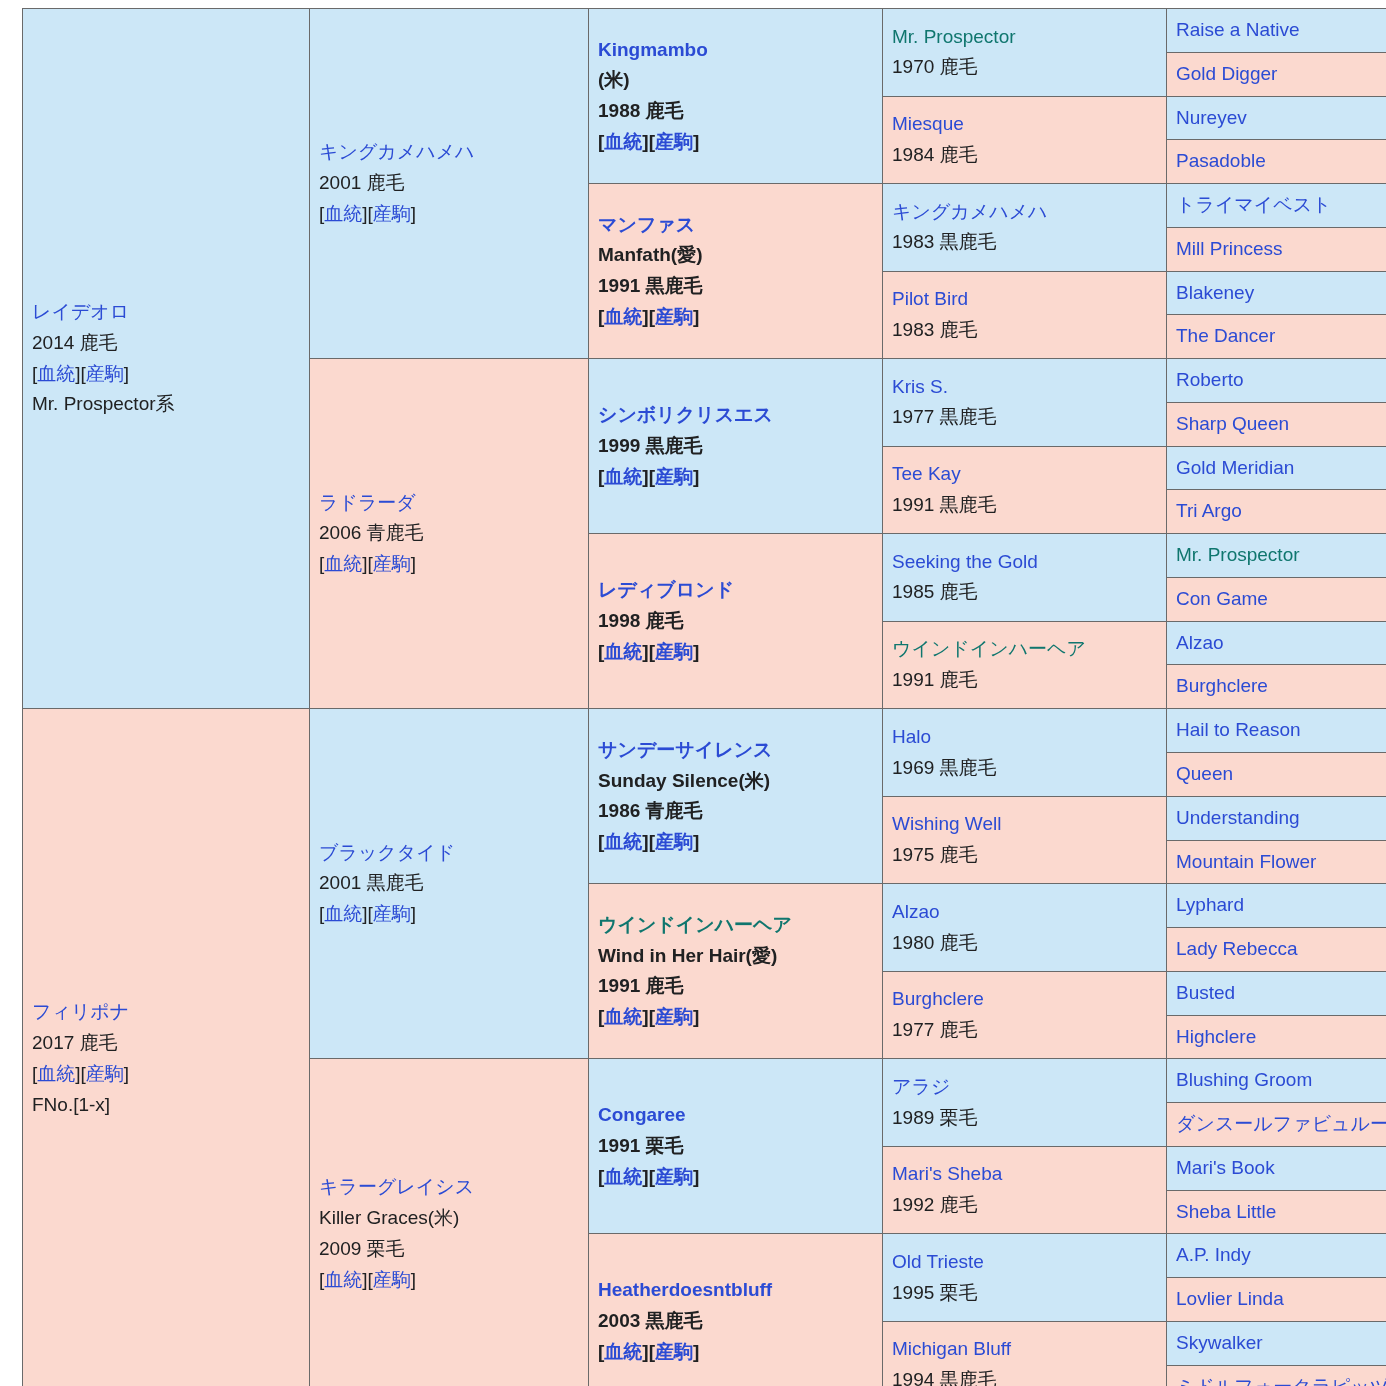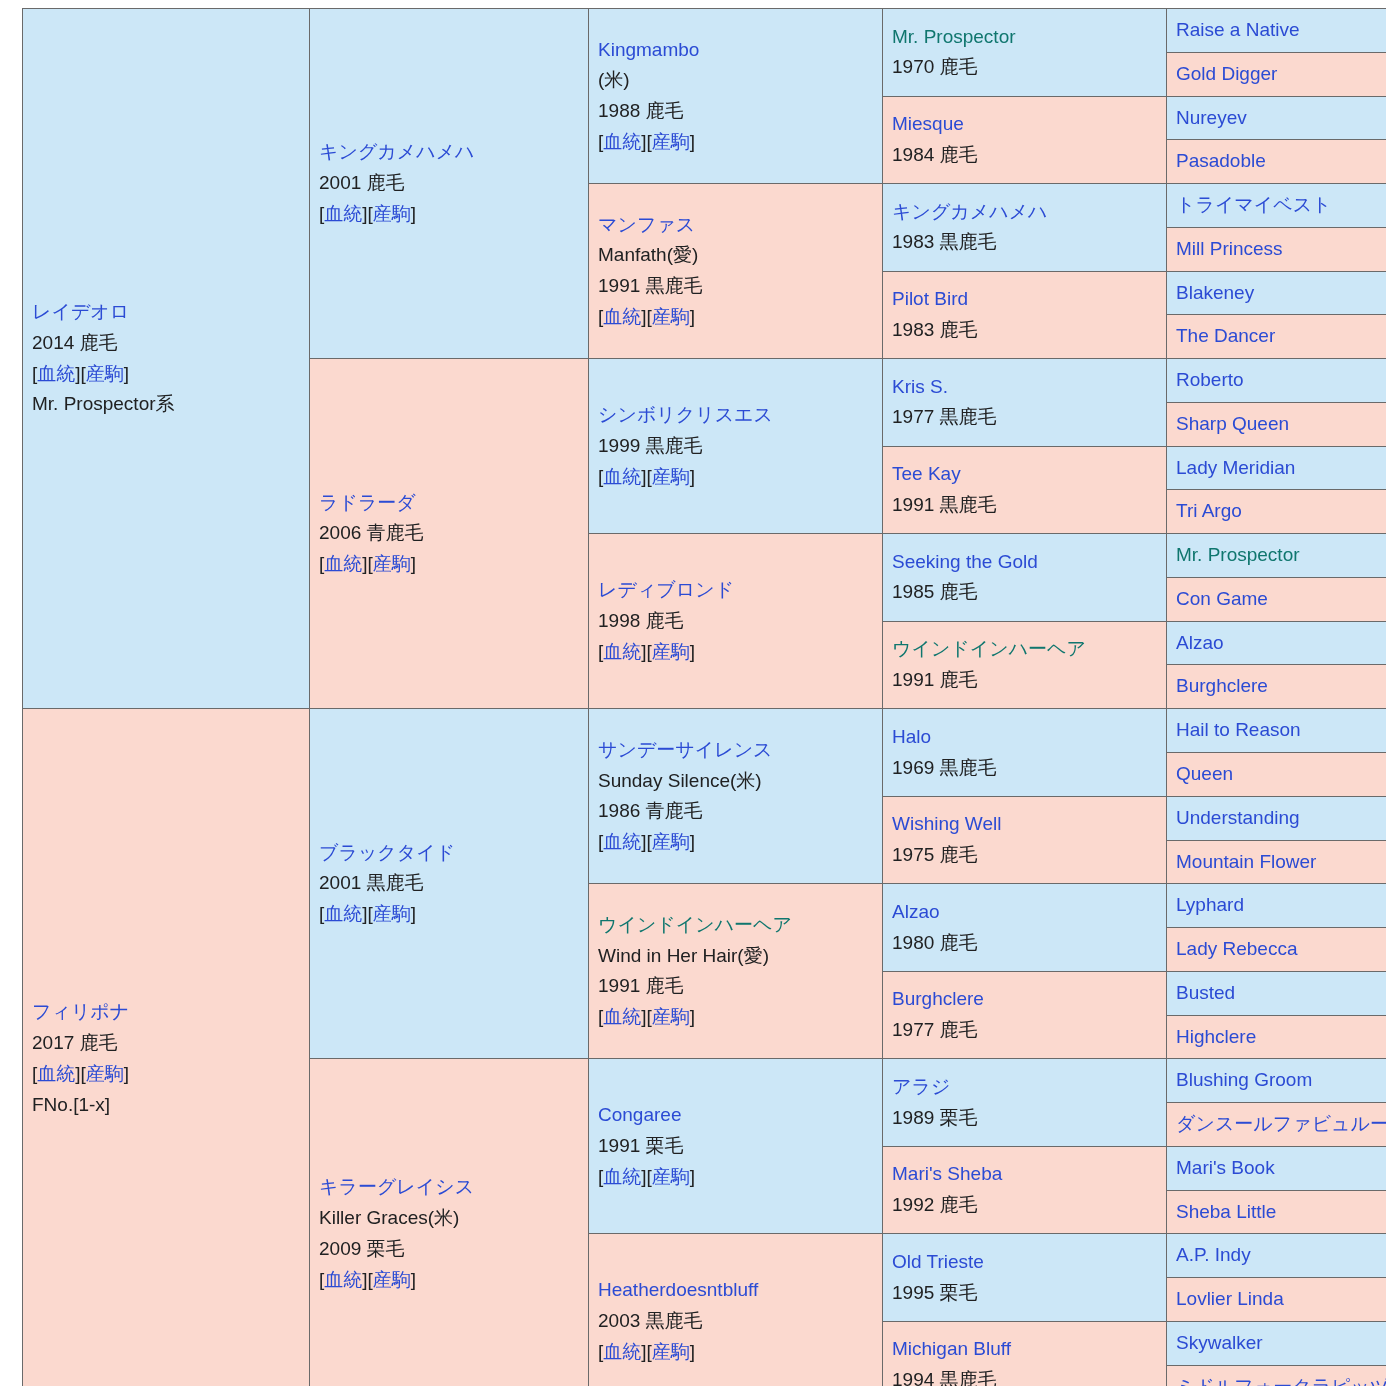--- a/index.html
+++ b/index.html
@@ -49,7 +49,7 @@
   .linerow { display: block; }
   .col1 { width: 268px; }
   .col2 { width: 260px; }
-  .col3 { width: 275px; }
+  .col3 { width: 275px; font-weight: bold; }
   .col4 { width: 265px; }
   .col5 { width: 272px; }
   .bracket { color: #202122; }

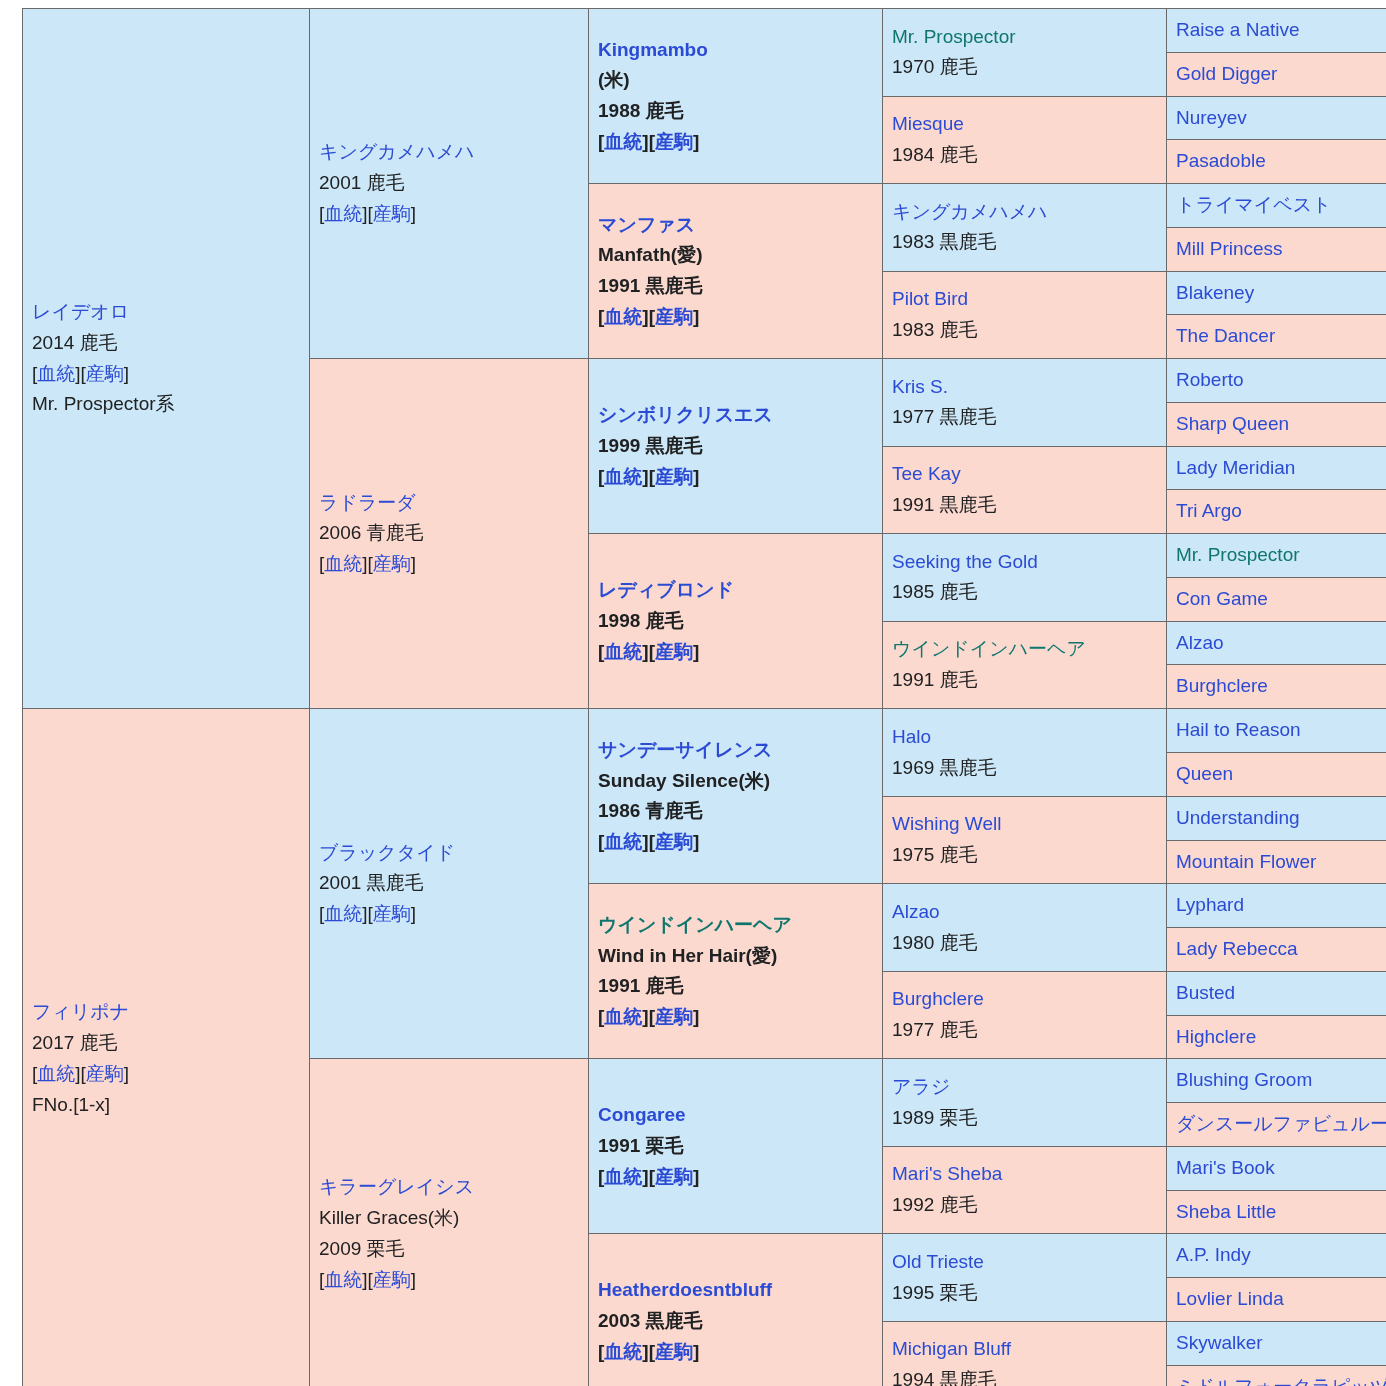--- a/index.html
+++ b/index.html
@@ -169,7 +169,7 @@
             <div class="linerow plain">1991 黒鹿毛</div>
           </td>
           <td class="blue col5" rowspan="1">
-            <div class="linerow"><a class="link">Lady Meridian</a></div>
+            <div class="linerow"><a class="link">Gold Meridian</a></div>
           </td>
         </tr>
         <tr>

